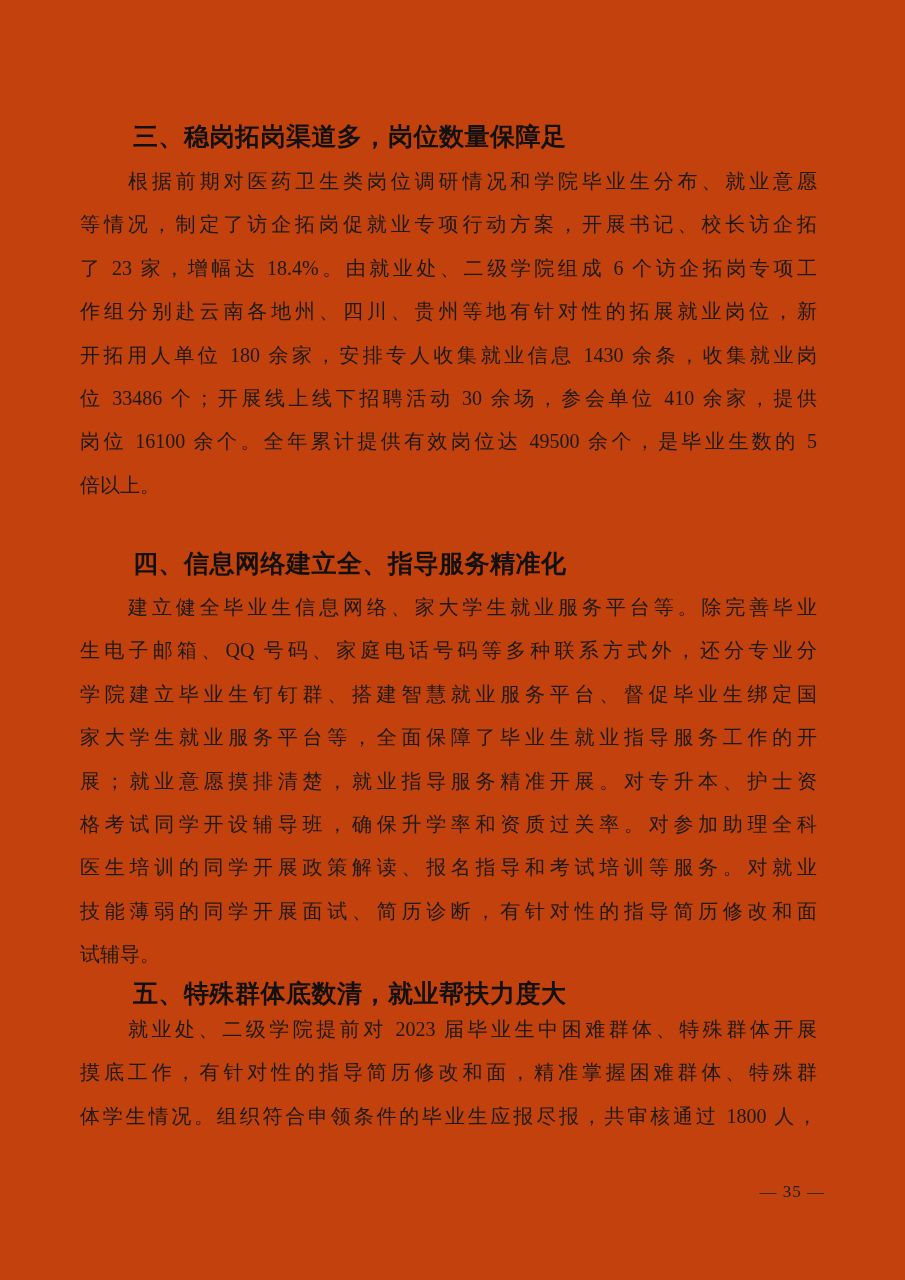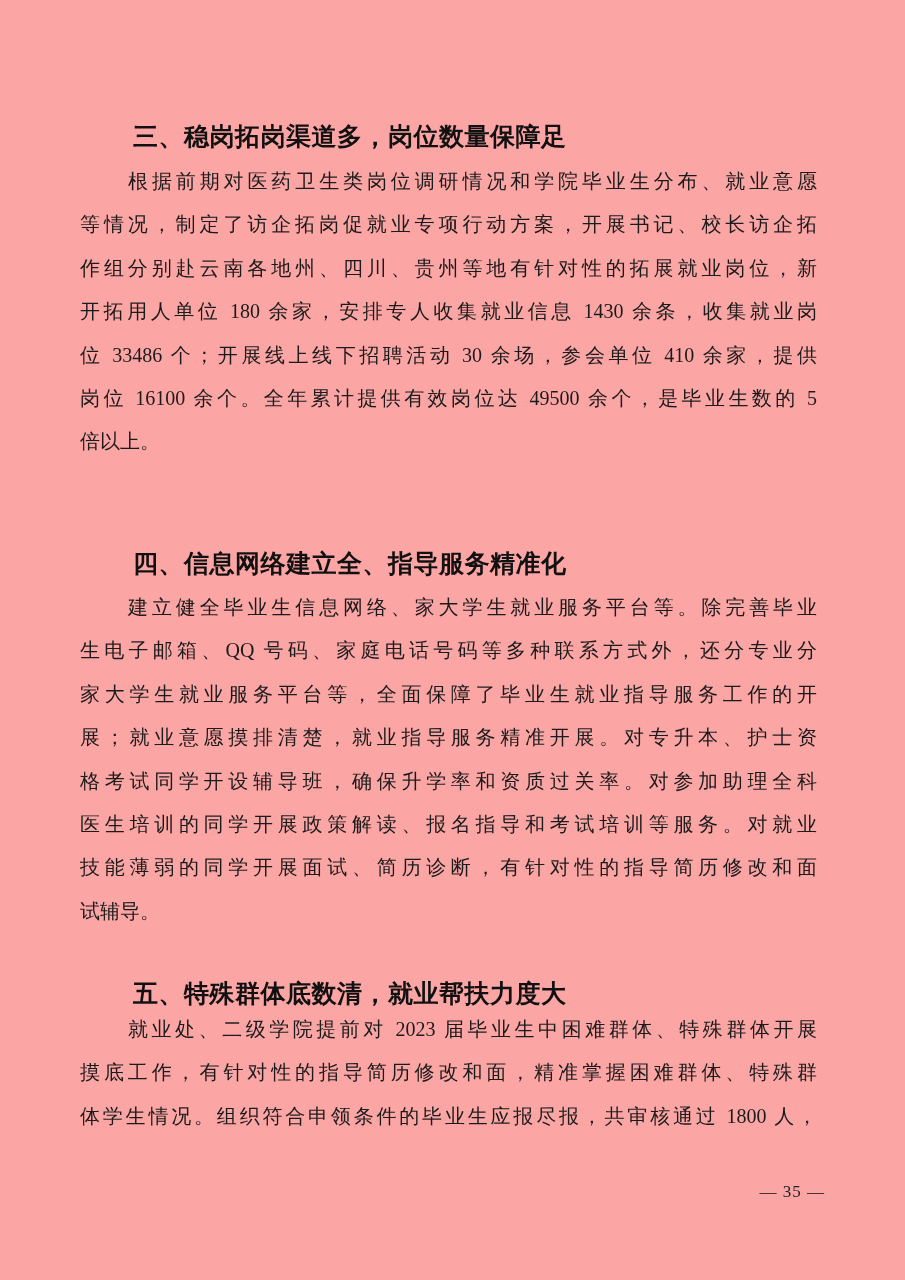--- a/index.html
+++ b/index.html
@@ -19,7 +19,7 @@
     position: absolute;
     left: 0; top: 0;
     width: 905px; height: 1280px;
-    background: #fca5a5;
+    background: #c2410c;
   }
   .heading {
     position: absolute;

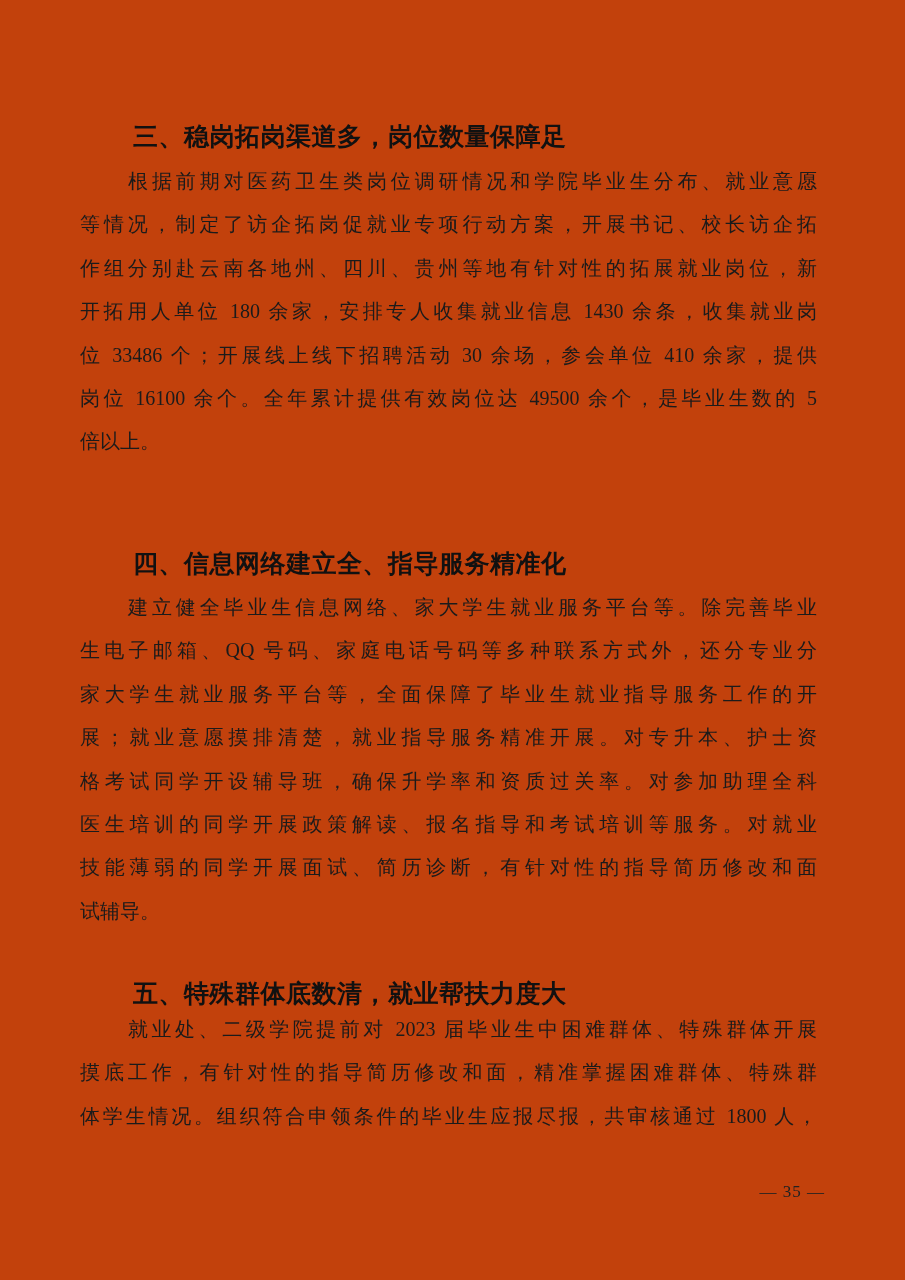--- a/index.html
+++ b/index.html
@@ -74,6 +74,7 @@
   <div class="para" style="top:160px">
     <div class="line indent">根据前期对医药卫生类岗位调研情况和学院毕业生分布、就业意愿</div>
     <div class="line">等情况，制定了访企拓岗促就业专项行动方案，开展书记、校长访企拓</div>
+    <div class="line">了 23 家，增幅达 18.4%。由就业处、二级学院组成 6 个访企拓岗专项工</div>
     <div class="line">作组分别赴云南各地州、四川、贵州等地有针对性的拓展就业岗位，新</div>
     <div class="line">开拓用人单位 180 余家，安排专人收集就业信息 1430 余条，收集就业岗</div>
     <div class="line">位 33486 个；开展线上线下招聘活动 30 余场，参会单位 410 余家，提供</div>

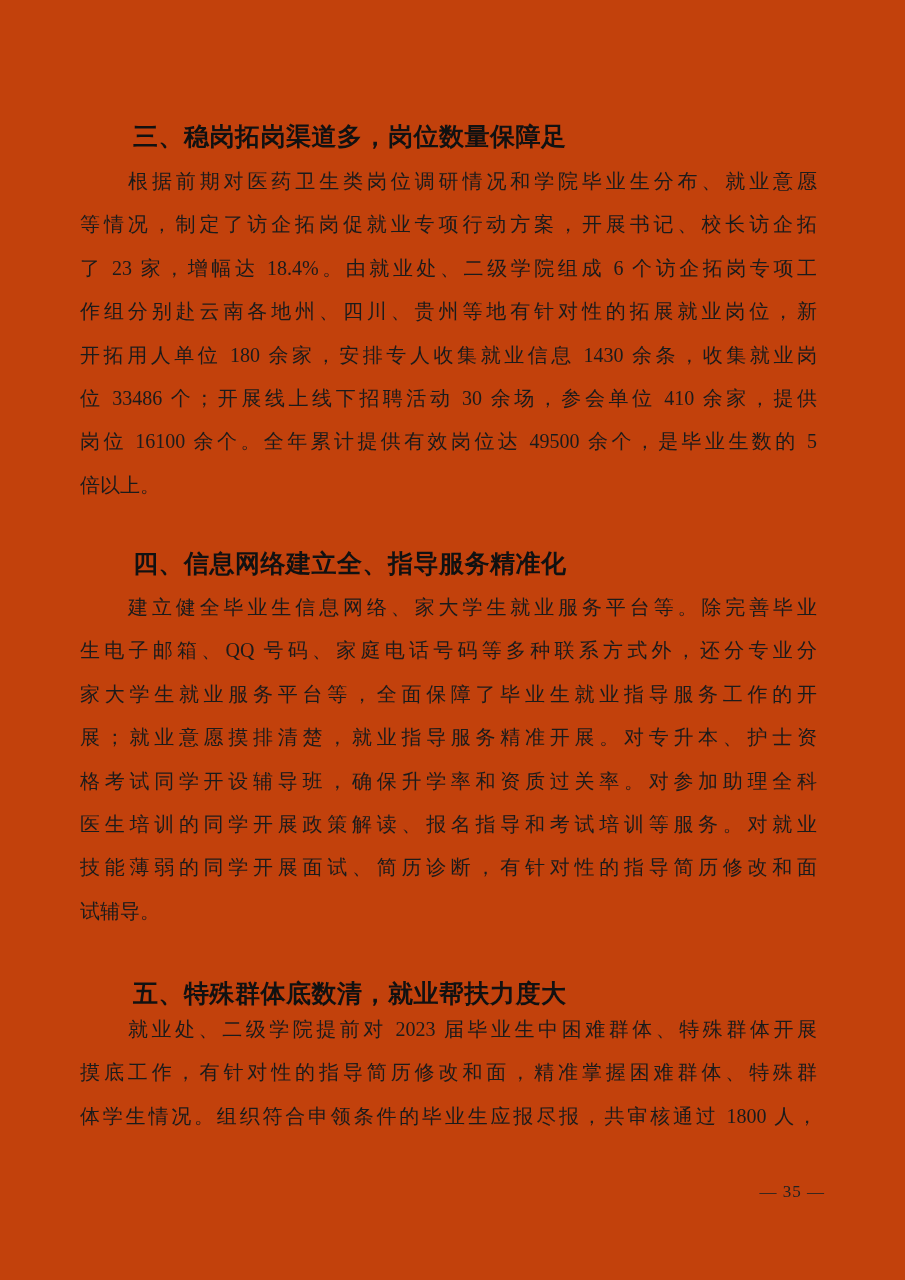--- a/index.html
+++ b/index.html
@@ -87,6 +87,7 @@
   <div class="para" style="top:586px">
     <div class="line indent">建立健全毕业生信息网络、家大学生就业服务平台等。除完善毕业</div>
     <div class="line">生电子邮箱、QQ 号码、家庭电话号码等多种联系方式外，还分专业分</div>
+    <div class="line">学院建立毕业生钉钉群、搭建智慧就业服务平台、督促毕业生绑定国</div>
     <div class="line">家大学生就业服务平台等，全面保障了毕业生就业指导服务工作的开</div>
     <div class="line">展；就业意愿摸排清楚，就业指导服务精准开展。对专升本、护士资</div>
     <div class="line">格考试同学开设辅导班，确保升学率和资质过关率。对参加助理全科</div>

